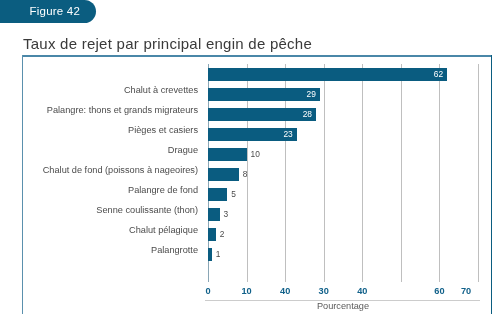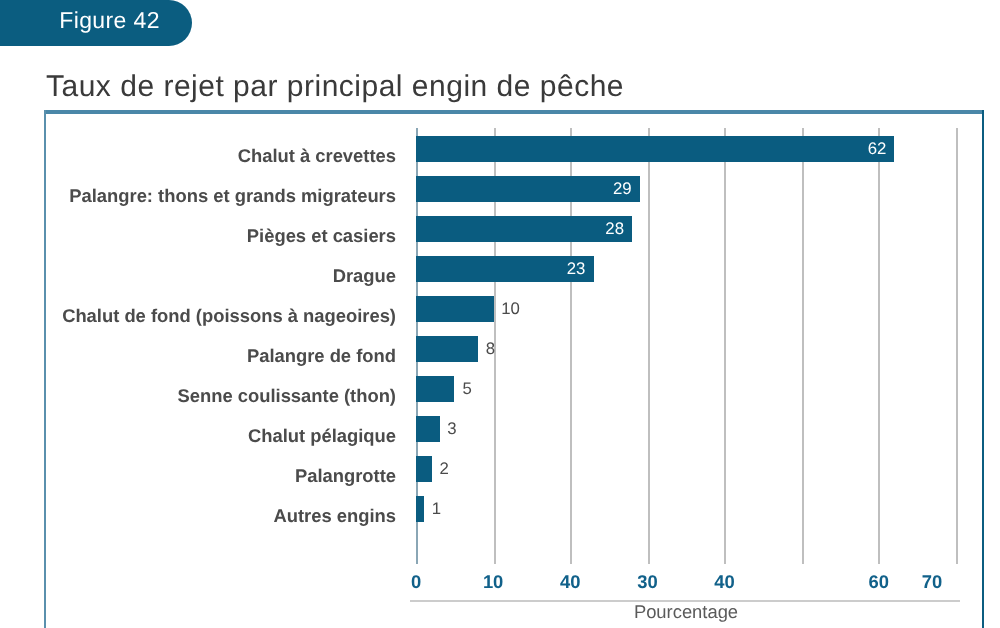--- a/index.html
+++ b/index.html
@@ -98,13 +98,12 @@
   .cat-label {
     position: absolute;
     right: 5px;
-    top: 4px;
+    top: 16px;
     height: 20px;
     line-height: 20px;
     font-size: 9.2px;
     color: #4b4b4b;
     white-space: nowrap;
-    font-weight: bold;
   }
 
   .bar-track {

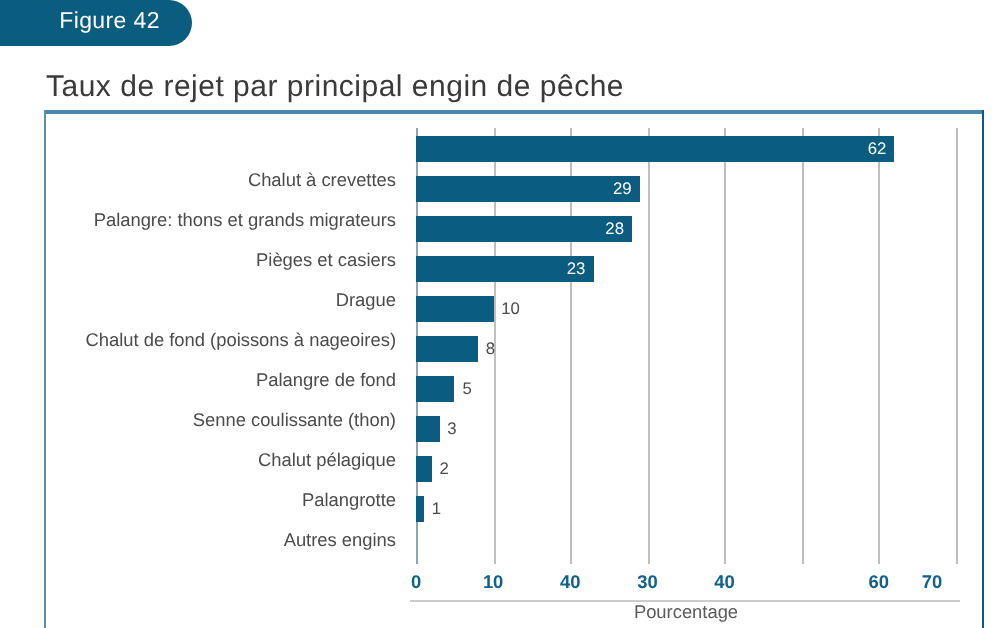--- a/index.html
+++ b/index.html
@@ -247,9 +247,6 @@
       </div>
       <div class="row">
         <div class="cat-label">Palangrotte</div>
-      </div>
-      <div class="row">
-        <div class="cat-label">Autres engins</div>
       </div>
     </div>
   <div class="bars-col" id="bars-col">

